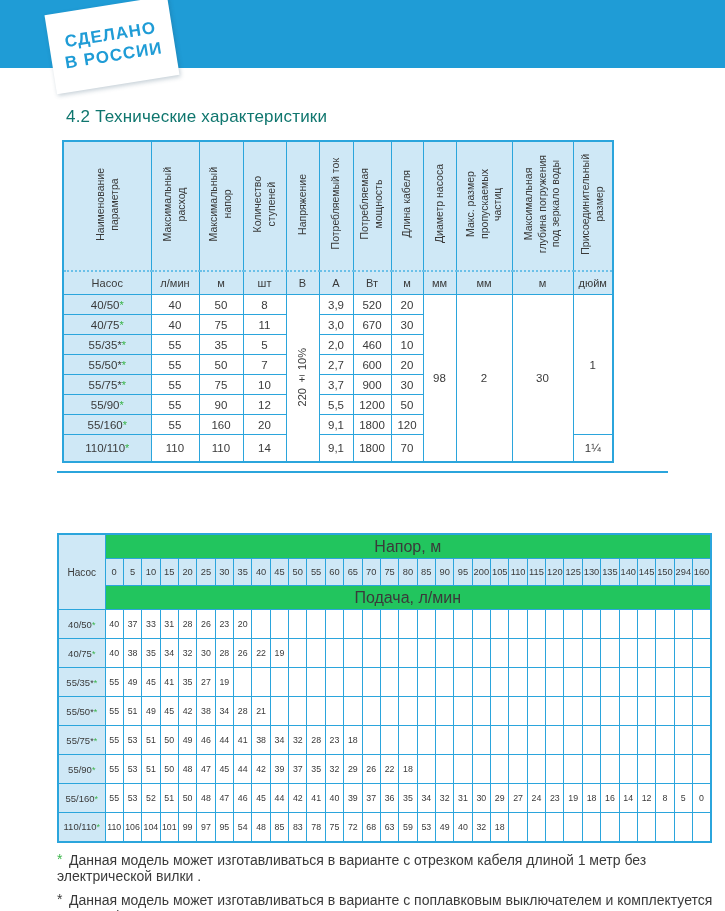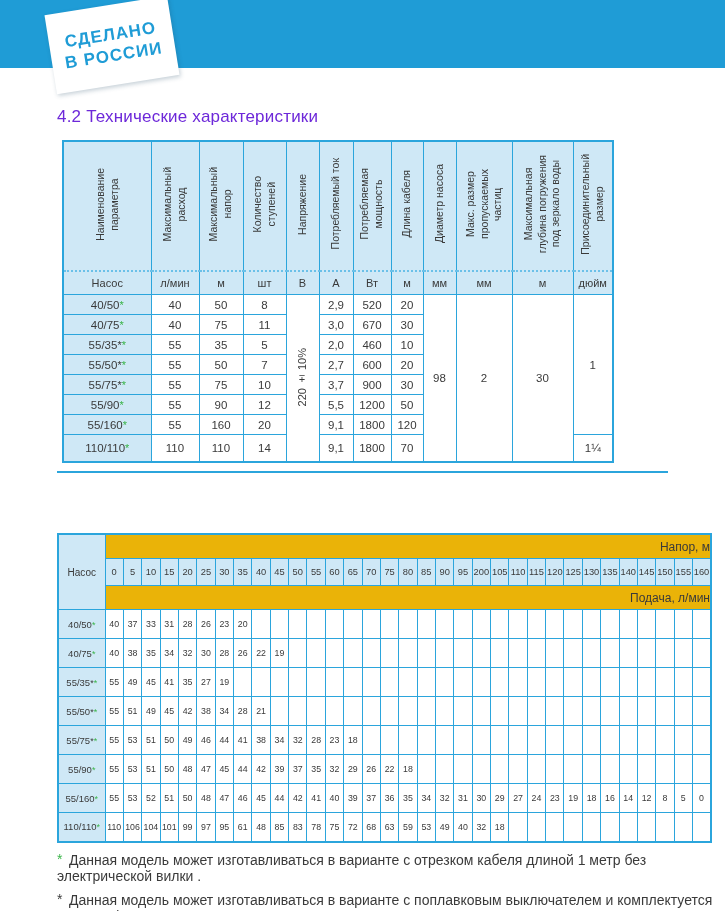--- a/index.html
+++ b/index.html
@@ -14,7 +14,7 @@
   .stamp-line{color:#1f9cd6;font-weight:bold;font-size:17px;letter-spacing:1px;line-height:1.25;}
 
   
-  .section-title{position:absolute;left:57px;font-size:17px;color:#6d28d9;letter-spacing:.2px;}
+  .section-title{position:absolute;left:66px;font-size:17px;color:#0f766e;letter-spacing:.2px;}
   #title-specs{top:107px;}
   #title-flow{top:487px;}
 

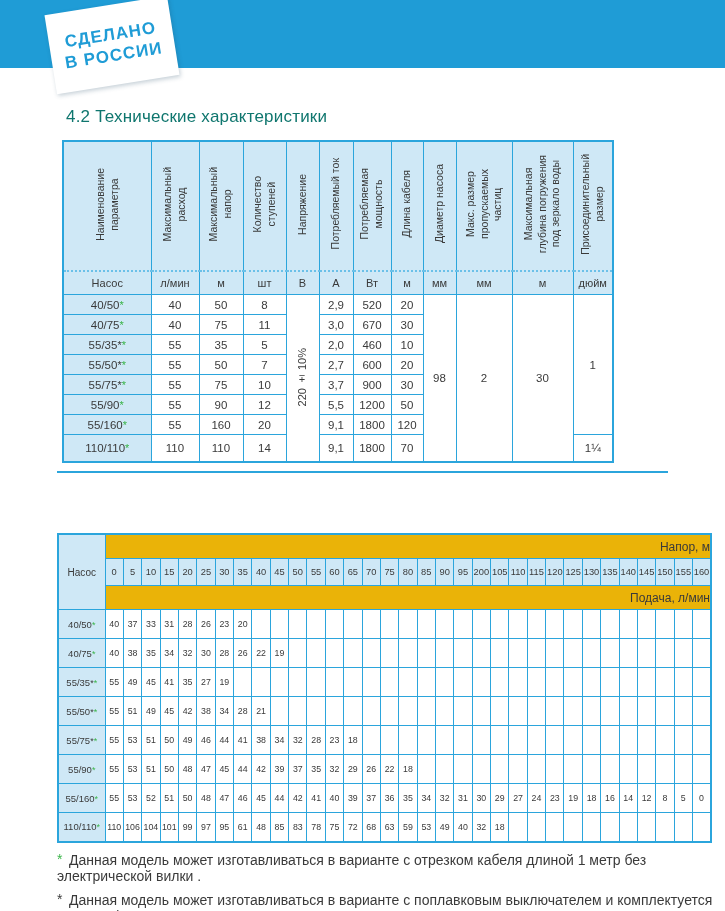--- a/index.html
+++ b/index.html
@@ -139,7 +139,7 @@
             <td>50</td>
             <td>8</td>
             <td rowspan="8"><div class="vtext nowrap">220 ± 10%</div></td>
-            <td>2,9</td>
+            <td>3,9</td>
             <td>520</td>
             <td>20</td>
             <td rowspan="8">98</td>

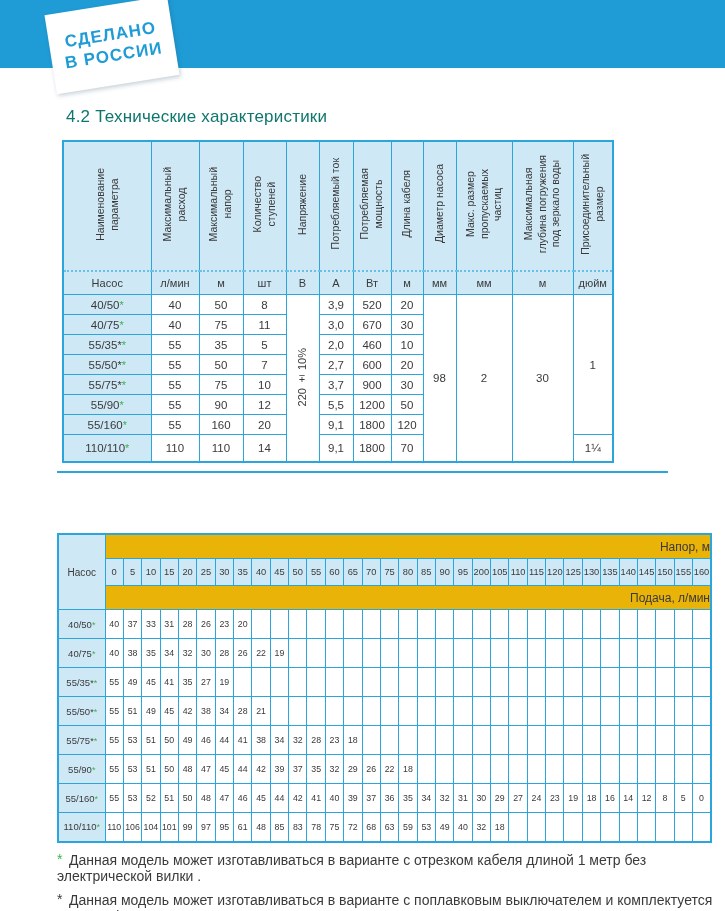--- a/index.html
+++ b/index.html
@@ -44,7 +44,7 @@
   #flow-table{width:655px;table-layout:fixed;border:2px solid #2ba5dc;}
   #flow-table th,#flow-table td{border:1px solid #2ba5dc;padding:0;text-align:center;overflow:hidden;}
   #flow-table .corner{background:#cfe8f6;font-weight:normal;font-size:10px;}
-  #flow-table .span-label{background:#eab308;font-weight:normal;font-size:12px;height:23px;text-align:right;}
+  #flow-table .span-label{background:#22c55e;font-weight:normal;font-size:16px;height:23px;}
   #flow-table .hv{background:#cfe8f6;font-weight:normal;font-size:9.3px;height:26px;}
   #flow-table tbody tr{height:29px;}
   #flow-table tbody th.model-cell{background:#cfe8f6;font-weight:normal;font-size:9.5px;}

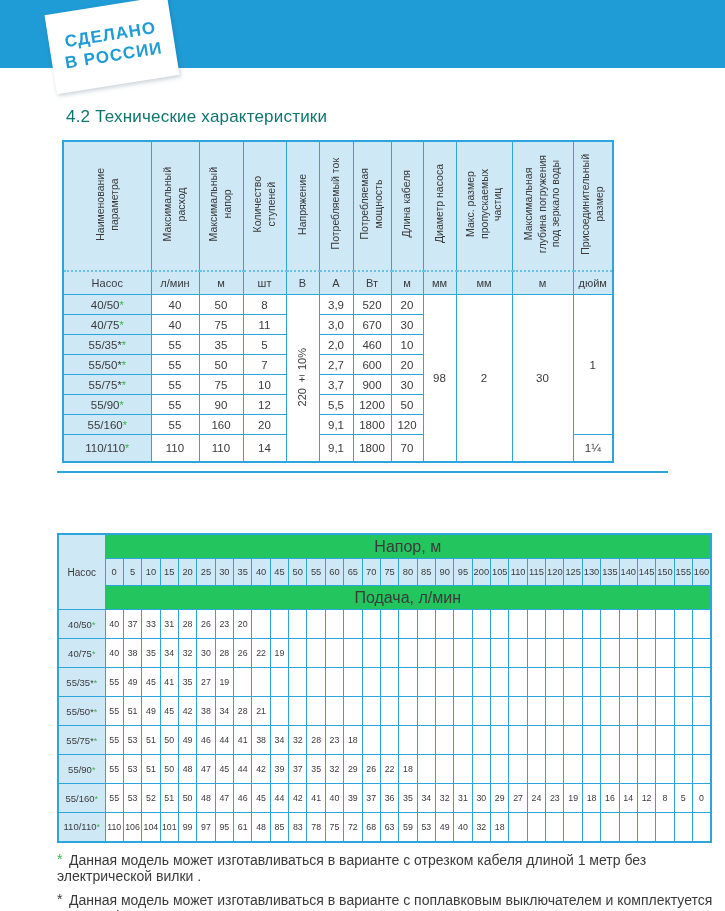--- a/index.html
+++ b/index.html
@@ -293,7 +293,7 @@
             <th class="hv">140</th>
             <th class="hv">145</th>
             <th class="hv">150</th>
-            <th class="hv">155</th>
+            <th class="hv">294</th>
             <th class="hv">160</th>
           </tr>
           <tr>

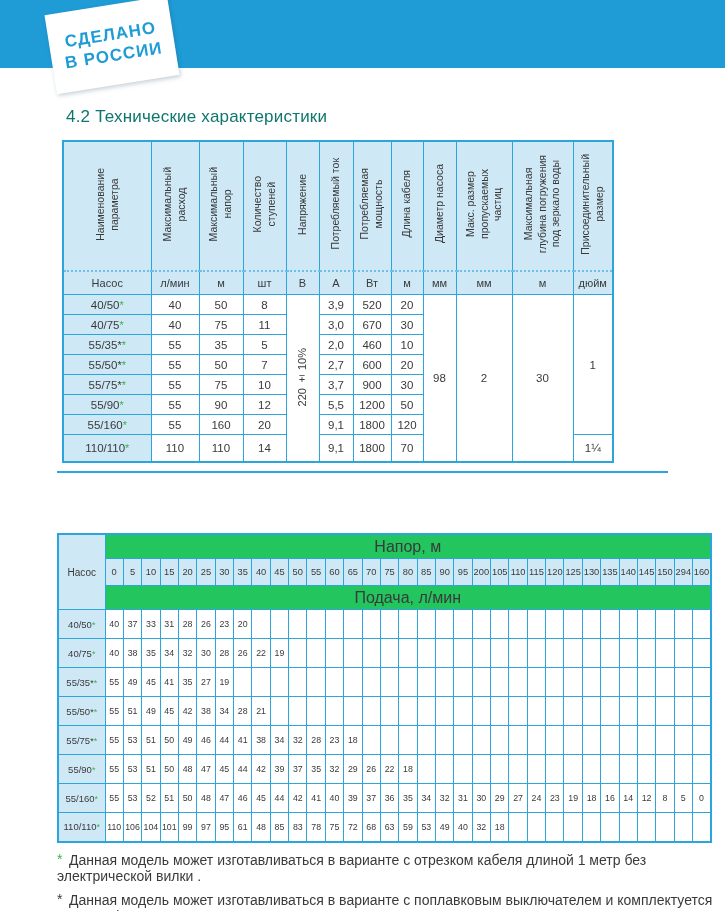--- a/index.html
+++ b/index.html
@@ -562,7 +562,7 @@
             <td class="fv">99</td>
             <td class="fv">97</td>
             <td class="fv">95</td>
-            <td class="fv">61</td>
+            <td class="fv">54</td>
             <td class="fv">48</td>
             <td class="fv">85</td>
             <td class="fv">83</td>

